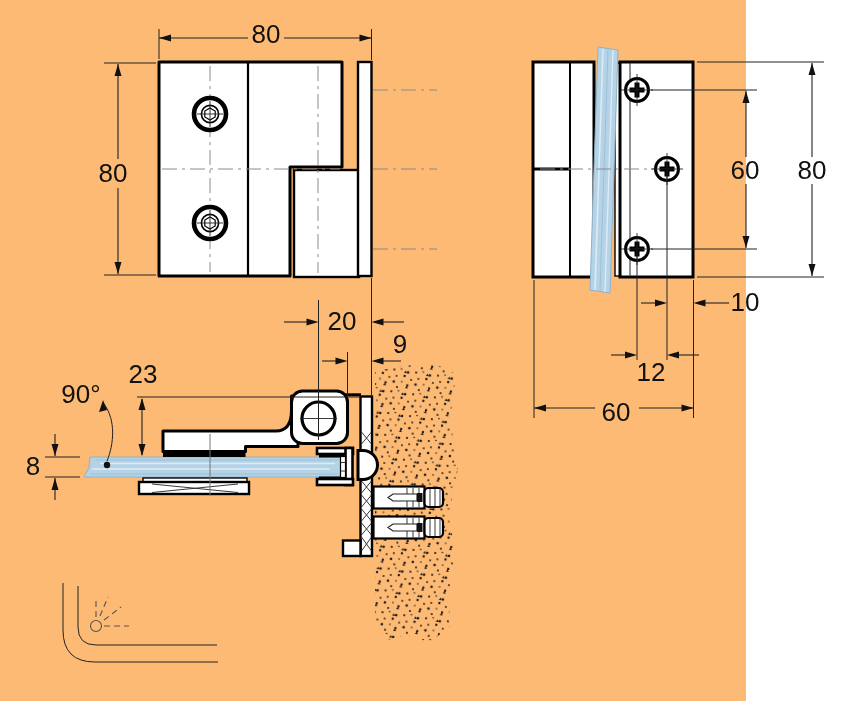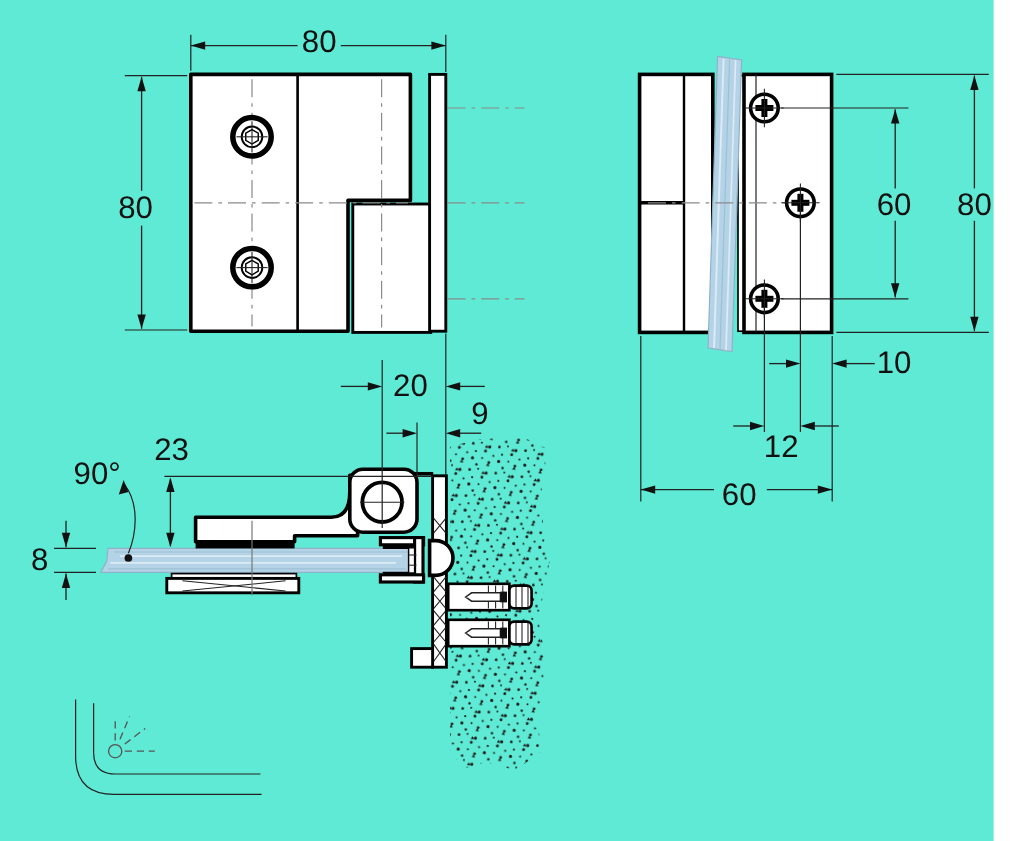--- a/index.html
+++ b/index.html
@@ -3,7 +3,7 @@
 <meta charset="utf-8">
 <style>
   html,body{margin:0;padding:0;background:#ffffff;}
-  .stage{width:828px;height:701px;position:relative;background:#5eead4;}
+  .stage{width:746px;height:701px;position:relative;background:#fdba74;}
   svg{display:block;}
   text.dim{font-family:"Liberation Sans",sans-serif;font-size:26px;fill:#111;}
   .outline{stroke:#000;fill:#fff;}

